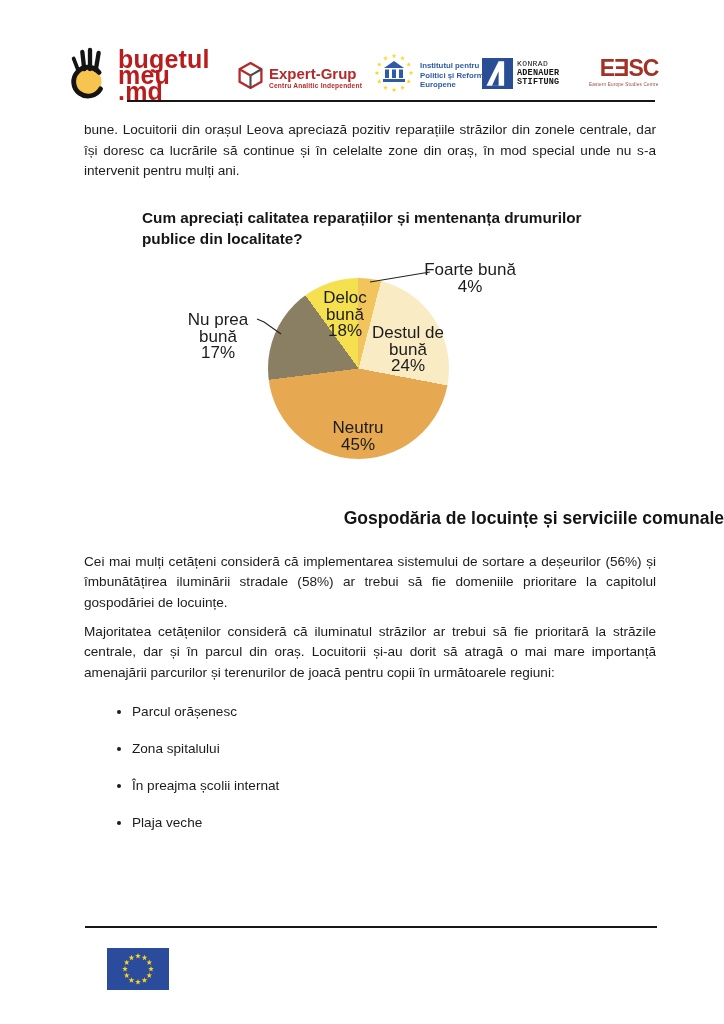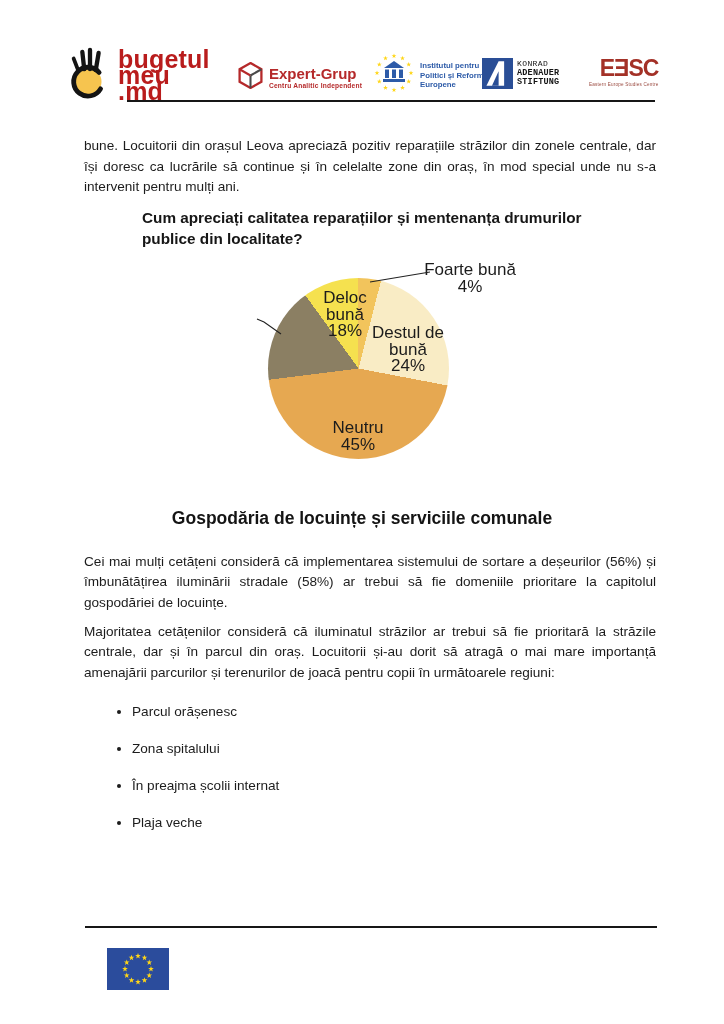--- a/index.html
+++ b/index.html
@@ -28,7 +28,7 @@
   
   .para{position:absolute;width:572px;left:84px;font-size:13.6px;line-height:20.7px;
         text-align:justify;color:#1c1c1c;}
-  .para-intro{top:120px;margin-top:16px;}
+  .para-intro{top:104px;margin-top:16px;}
   .para-1{top:538px;}
   .para-2{top:608px;}
   .section-heading{position:absolute;left:0;top:496px;width:724px;text-align:center;

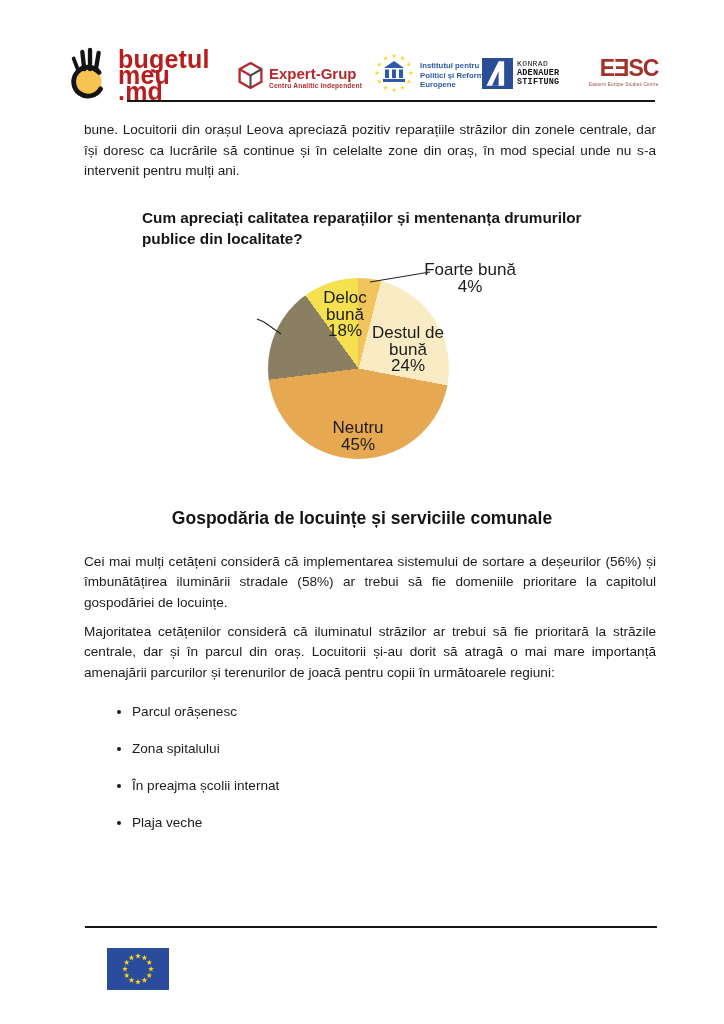--- a/index.html
+++ b/index.html
@@ -161,6 +161,10 @@
     <div>Neutru</div>
     <div>45%</div>
   </div>
+  <div class="pie-label lbl-nuprea">
+    <div>Nu prea bună</div>
+    <div>17%</div>
+  </div>
   <div class="pie-label lbl-deloc">
     <div>Deloc bună</div>
     <div>18%</div>

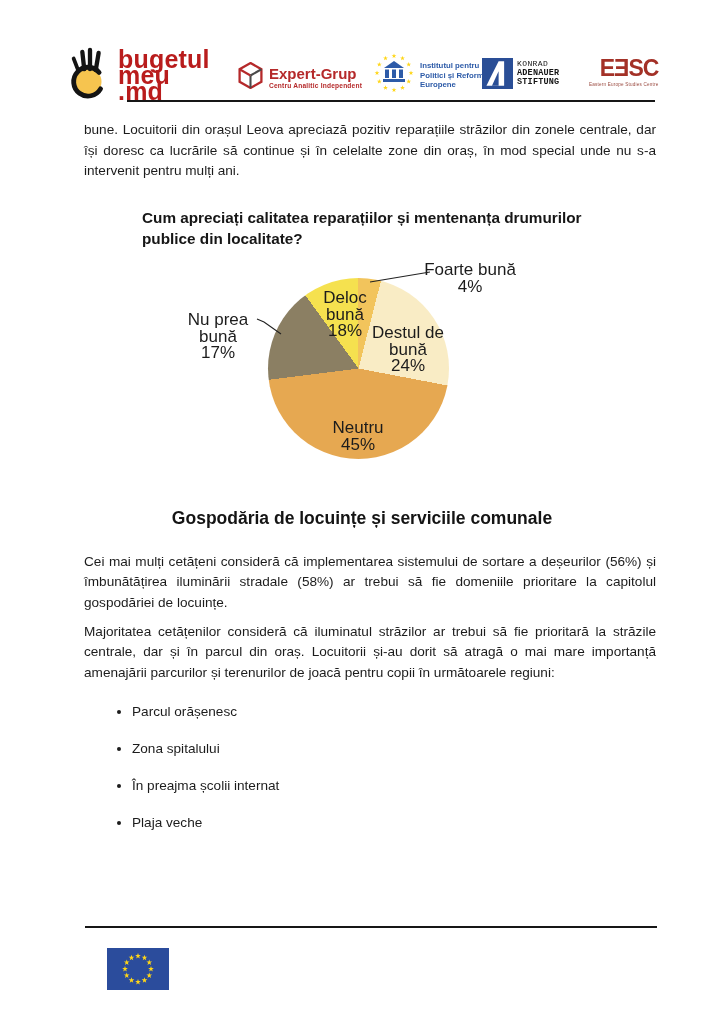--- a/index.html
+++ b/index.html
@@ -31,7 +31,7 @@
   .para-intro{top:104px;margin-top:16px;}
   .para-1{top:538px;}
   .para-2{top:608px;}
-  .section-heading{position:absolute;left:0;top:496px;width:724px;text-align:center;
+  .section-heading{position:absolute;left:0;top:496px;width:724px;text-align:right;
         font-size:17.5px;font-weight:bold;color:#141414;}
   .bullets{position:absolute;left:108px;top:702px;width:430px;margin:0;padding:0 0 0 24px;}
   .bullets li{font-size:13.6px;line-height:20px;margin-bottom:17px;color:#1c1c1c;}

